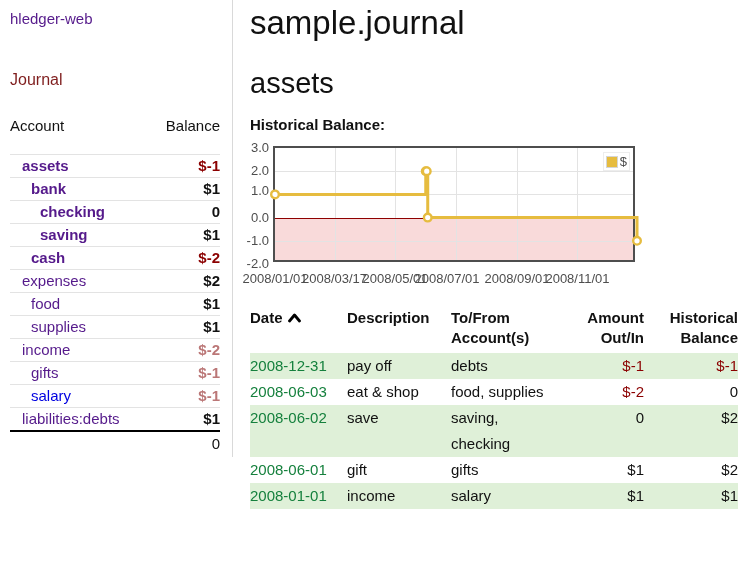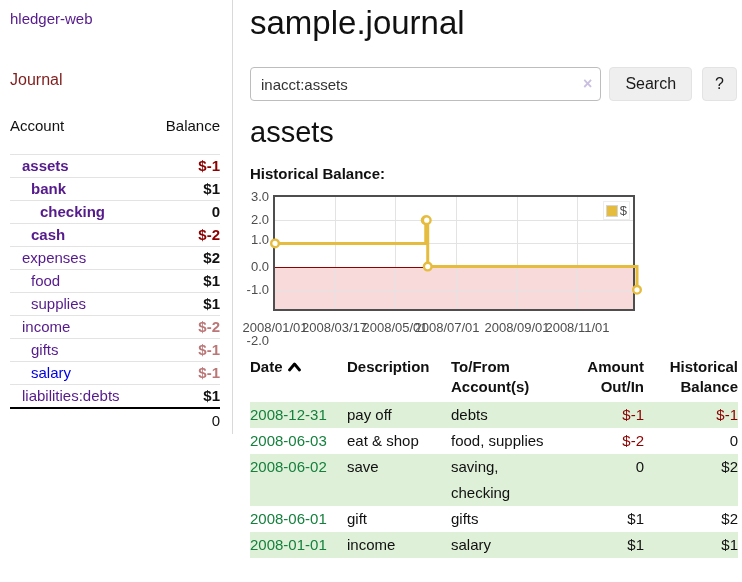--- a/index.html
+++ b/index.html
@@ -149,14 +149,6 @@
   <main>
     <h1 class="title">sample.journal</h1>
 
-    <div class="searchrow">
-      <div class="searchbox">
-        <input value="inacct:assets" style="">
-        <span class="clear-x">×</span>
-      </div>
-      <button class="btn">Search</button>
-      <button class="btn help">?</button>
-    </div>
 
     <h2 class="acct-head">assets</h2>
     <h3 class="chart-head">Historical Balance:</h3>

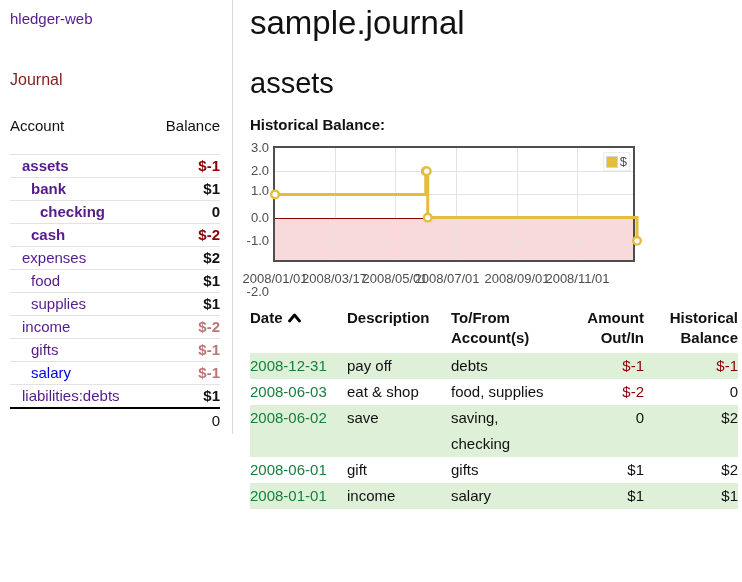--- a/index.html
+++ b/index.html
@@ -103,6 +103,10 @@
           <tr class="matched">
             <td style="padding-left: 30px;"><a class="acctlink">checking</a></td>
             <td class="bal plain">0</td>
+          </tr>
+          <tr class="matched">
+            <td style="padding-left: 30px;"><a class="acctlink">saving</a></td>
+            <td class="bal plain">$1</td>
           </tr>
           <tr class="matched">
             <td style="padding-left: 21px;"><a class="acctlink">cash</a></td>

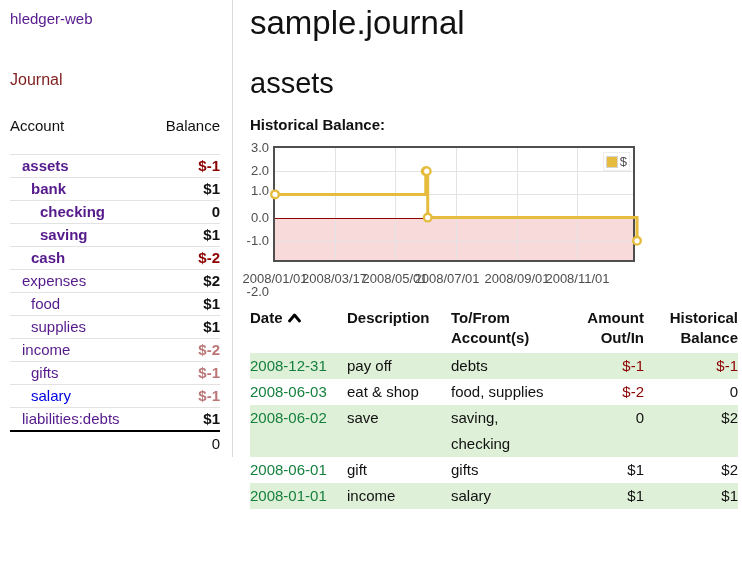--- a/index.html
+++ b/index.html
@@ -189,7 +189,7 @@
         <div class="ylab" style="top: 37px;">1.0</div>
         <div class="ylab" style="top: 63.6px;">0.0</div>
         <div class="ylab" style="top: 86.8px;">-1.0</div>
-        <div class="ylab" style="top: 110px; margin-top: 28px;">-2.0</div>
+        <div class="ylab" style="top: 110px;">-2.0</div>
         <div class="xlab" style="left: 25px;">2008/01/01</div>
         <div class="xlab" style="left: 84.5068px;">2008/03/17</div>
         <div class="xlab" style="left: 145.005px;">2008/05/01</div>

